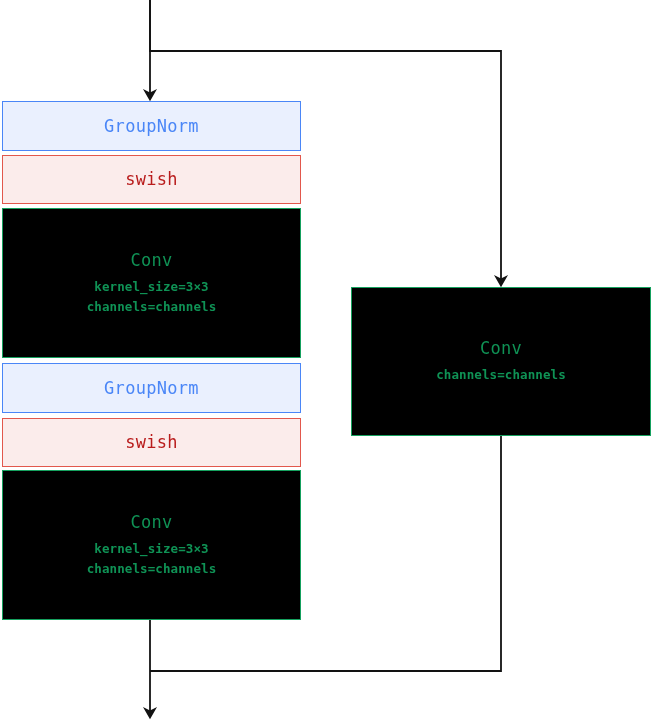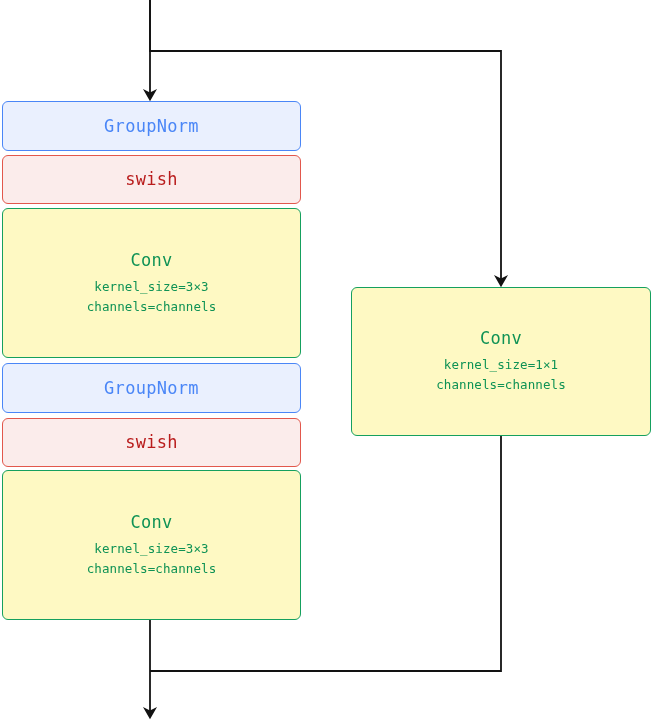--- a/index.html
+++ b/index.html
@@ -34,7 +34,6 @@
     justify-content: center;
     text-align: center;
     font-family: "DejaVu Sans Mono", "Liberation Mono", monospace;
-    border-radius: 6px;
   }
   .node .title {
     font-size: 17px;

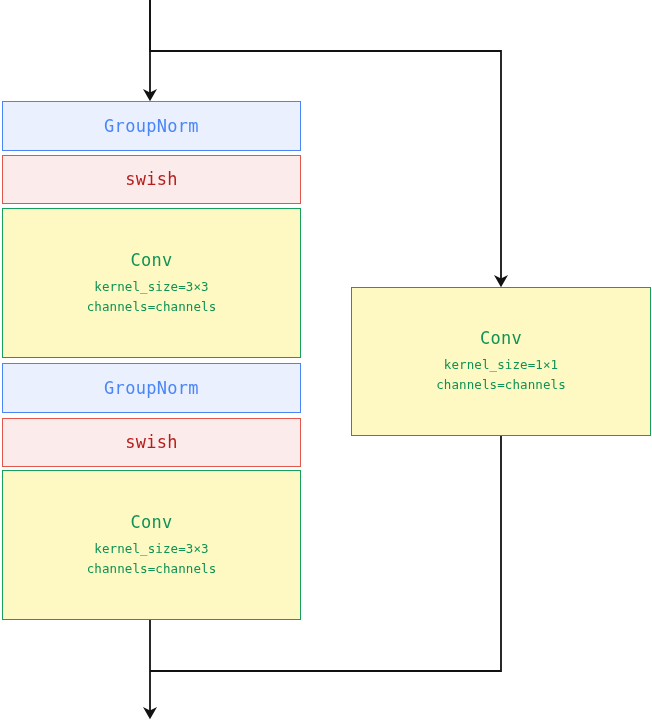--- a/index.html
+++ b/index.html
@@ -59,7 +59,7 @@
   }
   
   .node.conv {
-    background: #fef9c3;
+    background: #000000;
     border: 1.6px solid #15a05e;
     color: #0f9255;
   }

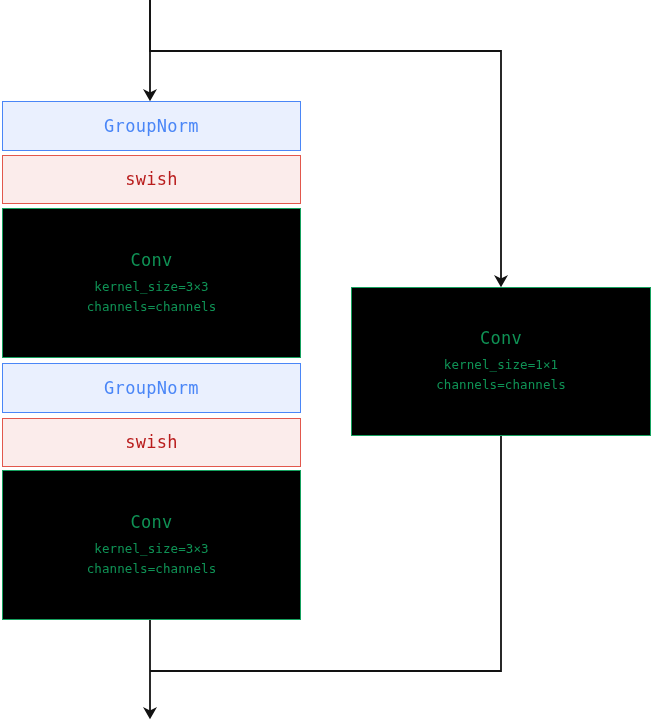--- a/index.html
+++ b/index.html
@@ -44,6 +44,7 @@
     font-size: 12.5px;
     line-height: 1.62;
     letter-spacing: 0.1px;
+    font-weight: bold;
   }
   
   .node.norm {

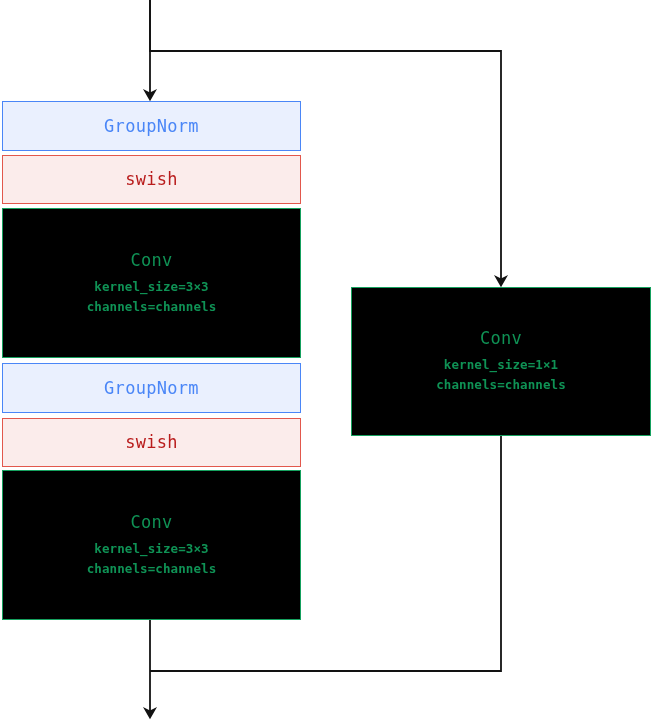--- a/index.html
+++ b/index.html
@@ -118,7 +118,6 @@
 
   <div class="node conv" style="left:351px; top:287px; width:300px; height:149px;">
     <div class="title">Conv</div>
-    <div class="sub">kernel_size=1×1</div>
     <div class="sub">channels=channels</div>
   </div>
 

